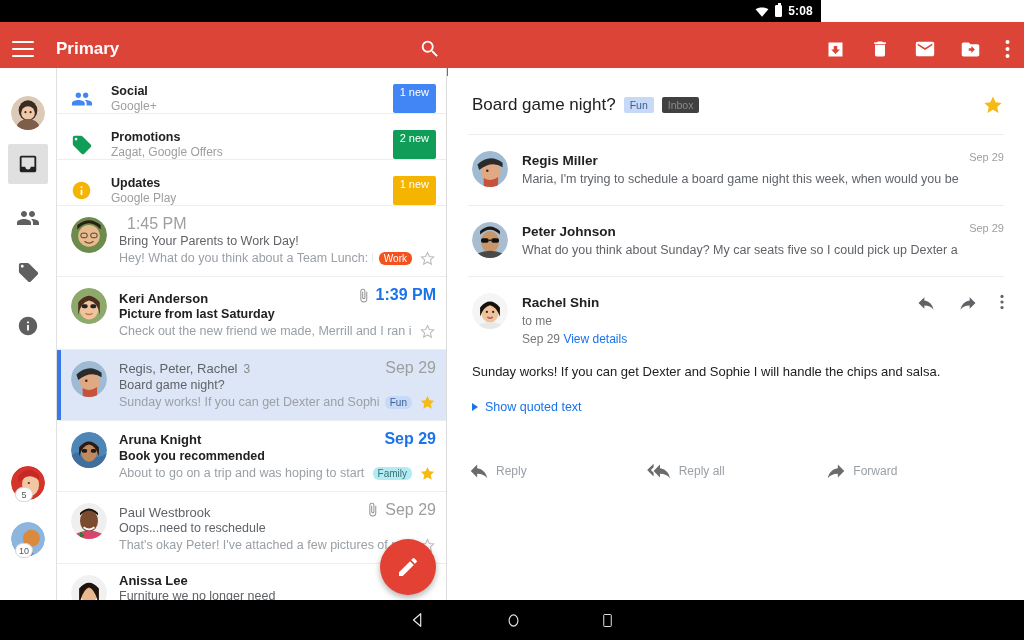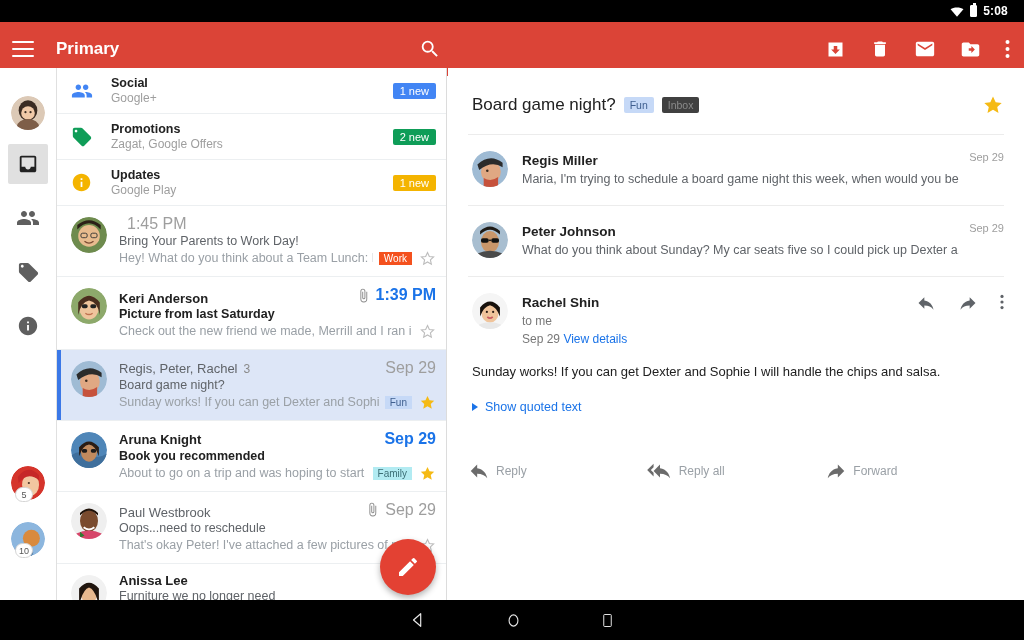--- a/index.html
+++ b/index.html
@@ -13,9 +13,9 @@
 
   
   .statusbar {
-    position: absolute; top: 0; left: 0; width: 1024px; height: 22px;
+    position: absolute; top: 0; left: 0; width: 821px; height: 22px;
     background: #000; display: flex; align-items: center;
-    justify-content: flex-end; padding-right: 16px; gap: 6px;
+    justify-content: flex-end; padding-right: 8px; gap: 6px;
   }
   .statusbar .sb-time { color: #fff; font-size: 12px; font-weight: bold; letter-spacing: 0.2px; }
   .wifi-ico { width: 14px; height: 11px; }

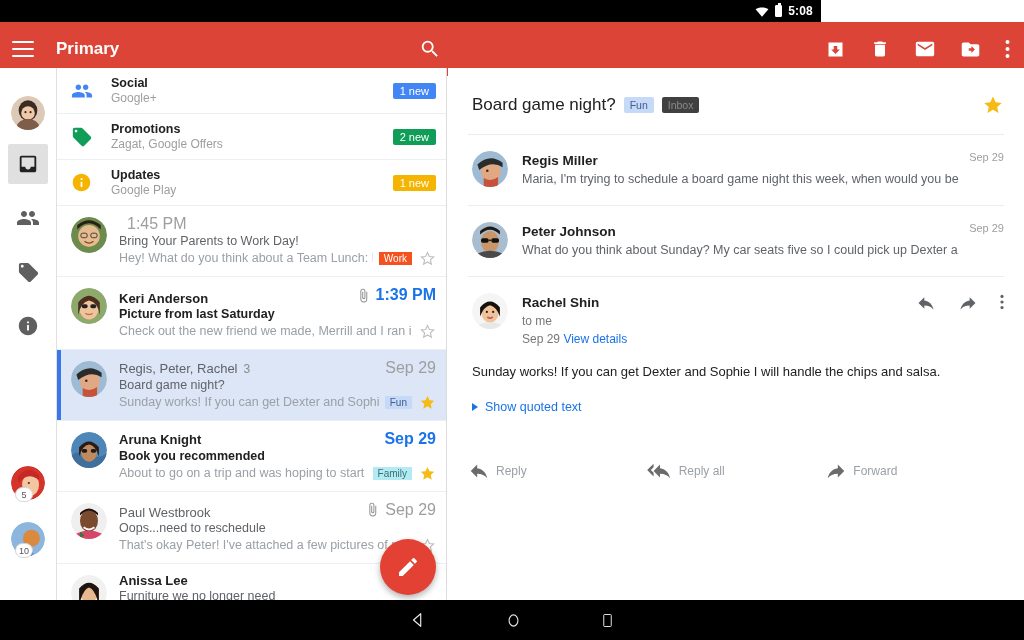--- a/index.html
+++ b/index.html
@@ -66,7 +66,7 @@
     background: #fff; border-right: 1px solid #dcdcdc; overflow: hidden;
   }
   .cat-row {
-    height: 46px; display: flex; align-items: center; padding: 0 10px 0 14px;
+    height: 46px; display: flex; padding: 16px 10px 0 14px;
     border-bottom: 1px solid #eceff1; cursor: pointer;
   }
   .cat-ico { width: 34px; display:flex; align-items:center; justify-content:flex-start; }

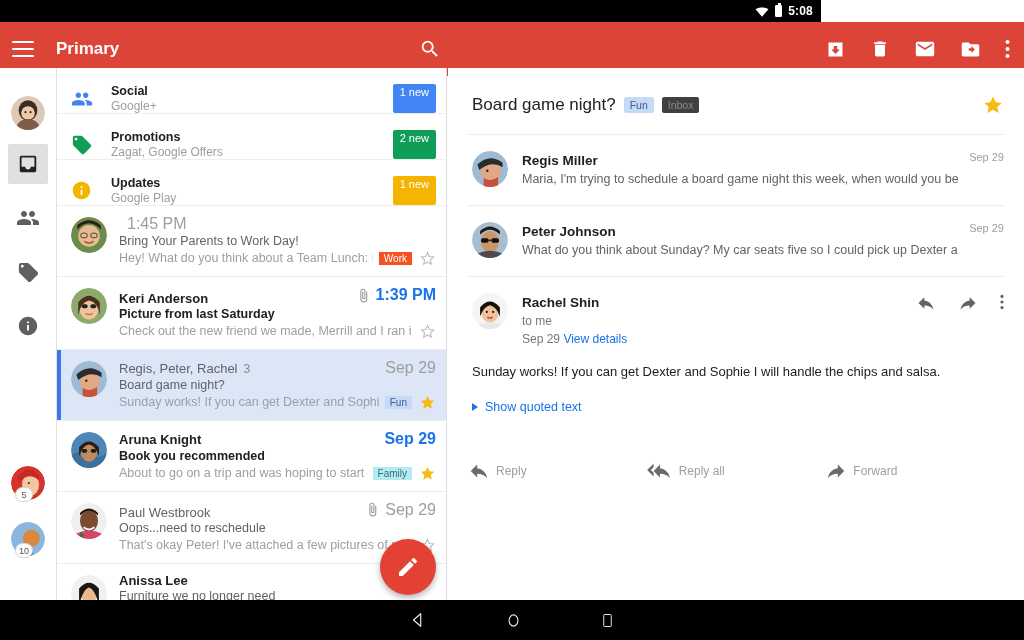--- a/index.html
+++ b/index.html
@@ -98,7 +98,7 @@
   .mail-subject.unread { font-weight: bold; color: #212121; }
   .mail-line3 { display: flex; align-items: center; }
   .mail-snippet { font-size: 12.5px; color: #9aa0a6; flex: 1; white-space: nowrap; overflow: hidden; line-height: 17px; }
-  .mail-label { font-size: 10px; padding: 1px 5px; border-radius: 0; margin-left: 6px; white-space: nowrap; }
+  .mail-label { font-size: 10px; padding: 1px 5px; border-radius: 6px; margin-left: 6px; white-space: nowrap; }
   .star { margin-left: 7px; width: 17px; height: 17px; flex: none; cursor: pointer; }
 
   

